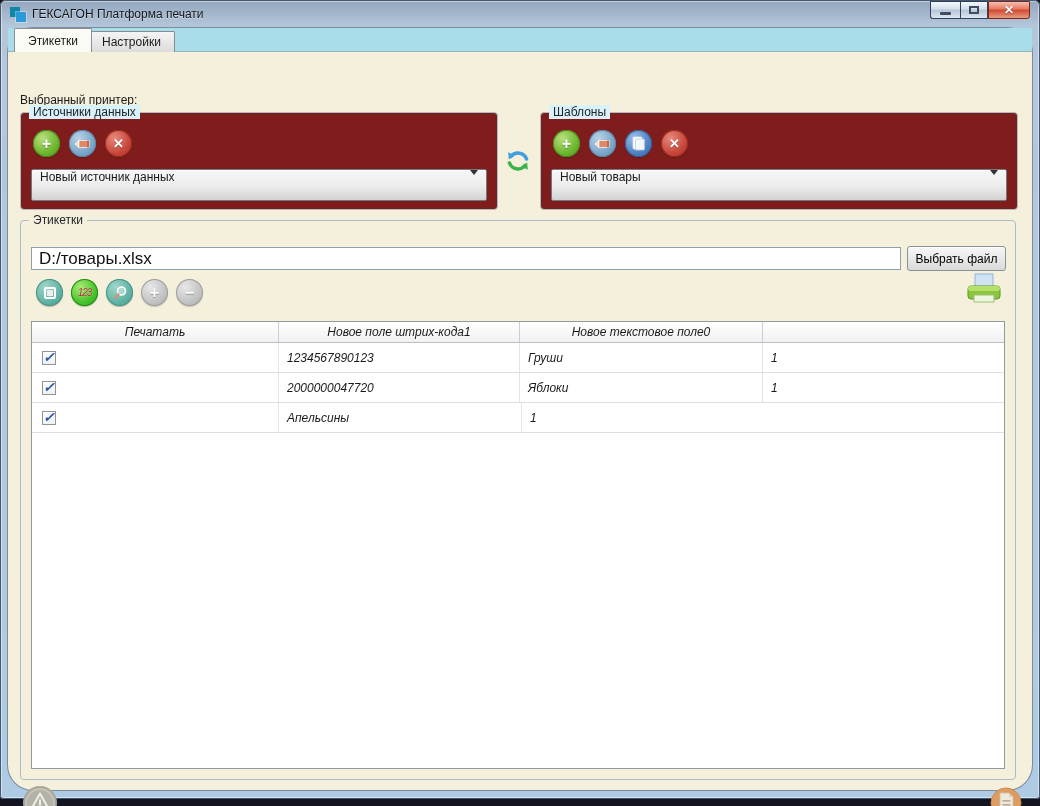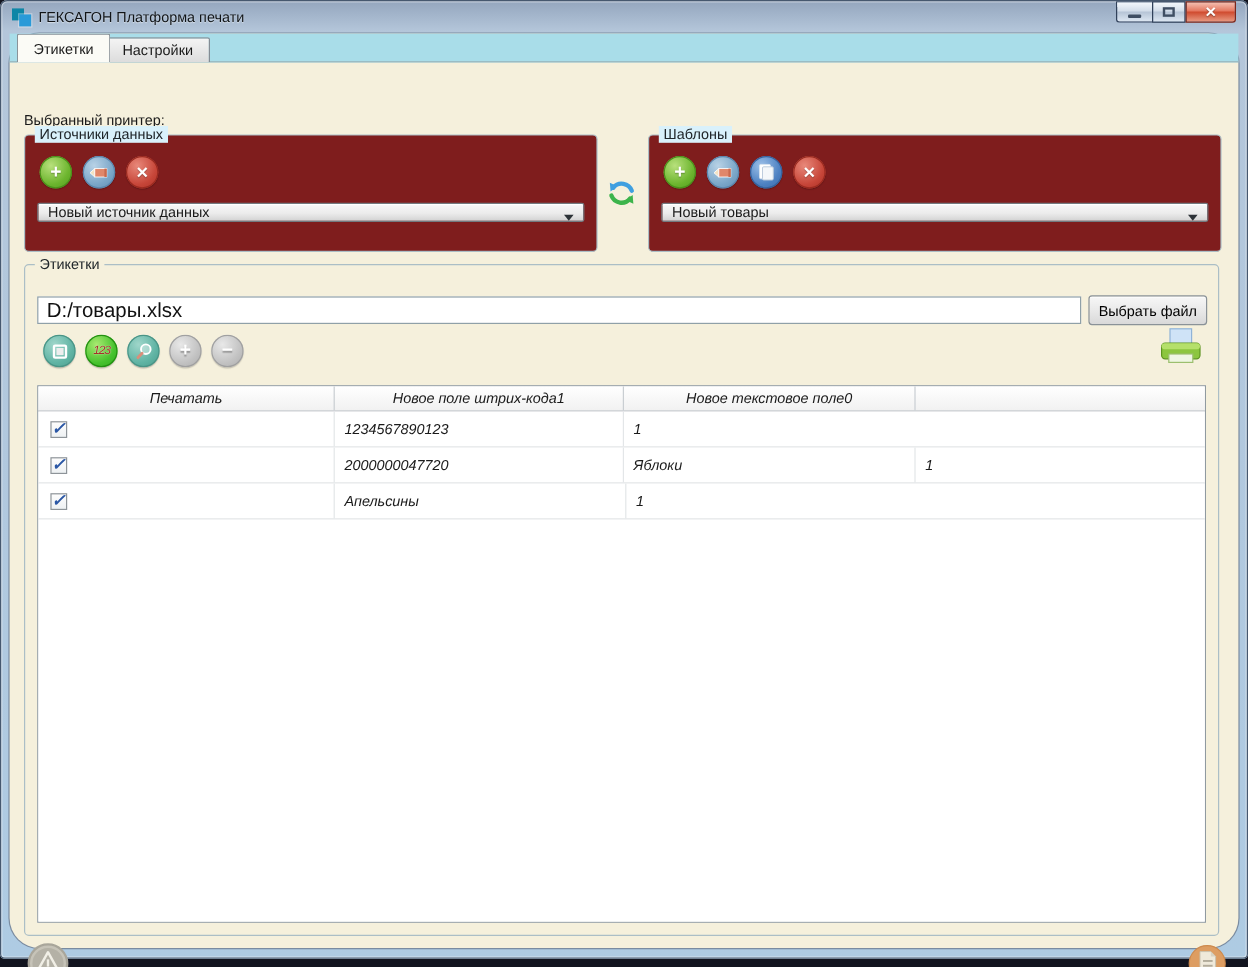--- a/index.html
+++ b/index.html
@@ -72,8 +72,8 @@
   .sq-icon .inner { width:6px; height:6px; background:#eee; }
 
   
-  .combobox { position:absolute; left:10px; right:10px; height:16px; border:1px solid #737a80; border-radius:2px;
-    background:linear-gradient(#f7f7f7, #ececec 55%, #d3d3d3); display:flex; align-items:flex-end;
+  .combobox { position:absolute; left:10px; right:10px; height:32px; border:1px solid #737a80; border-radius:2px;
+    background:linear-gradient(#f7f7f7, #ececec 55%, #d3d3d3); display:flex; align-items:flex-start;
     padding:0 8px; cursor:pointer; box-shadow:inset 0 1px 0 #fff; }
   .combobox .cb-text { flex:1; font-size:12px; }
   .combo-arrow { width:0; height:0; border-left:4px solid transparent; border-right:4px solid transparent;

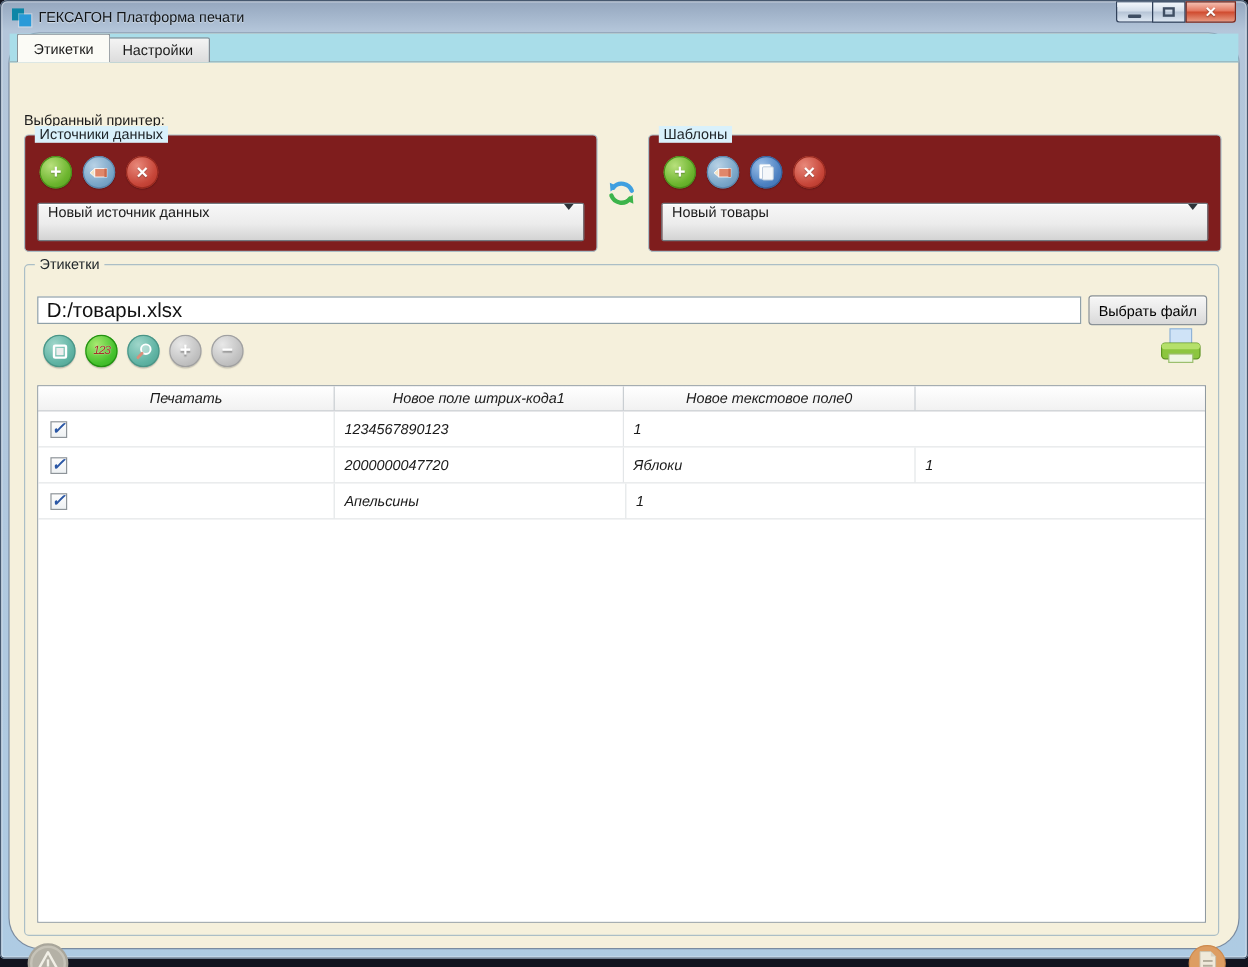--- a/index.html
+++ b/index.html
@@ -253,6 +253,7 @@
                 <span class="checkbox checked"></span>
               </div>
             <div class="dg-cell c1">1234567890123</div>
+            <div class="dg-cell c2">Груши</div>
             <div class="dg-cell c3">1</div>
           </div>
           <div class="dg-row">

